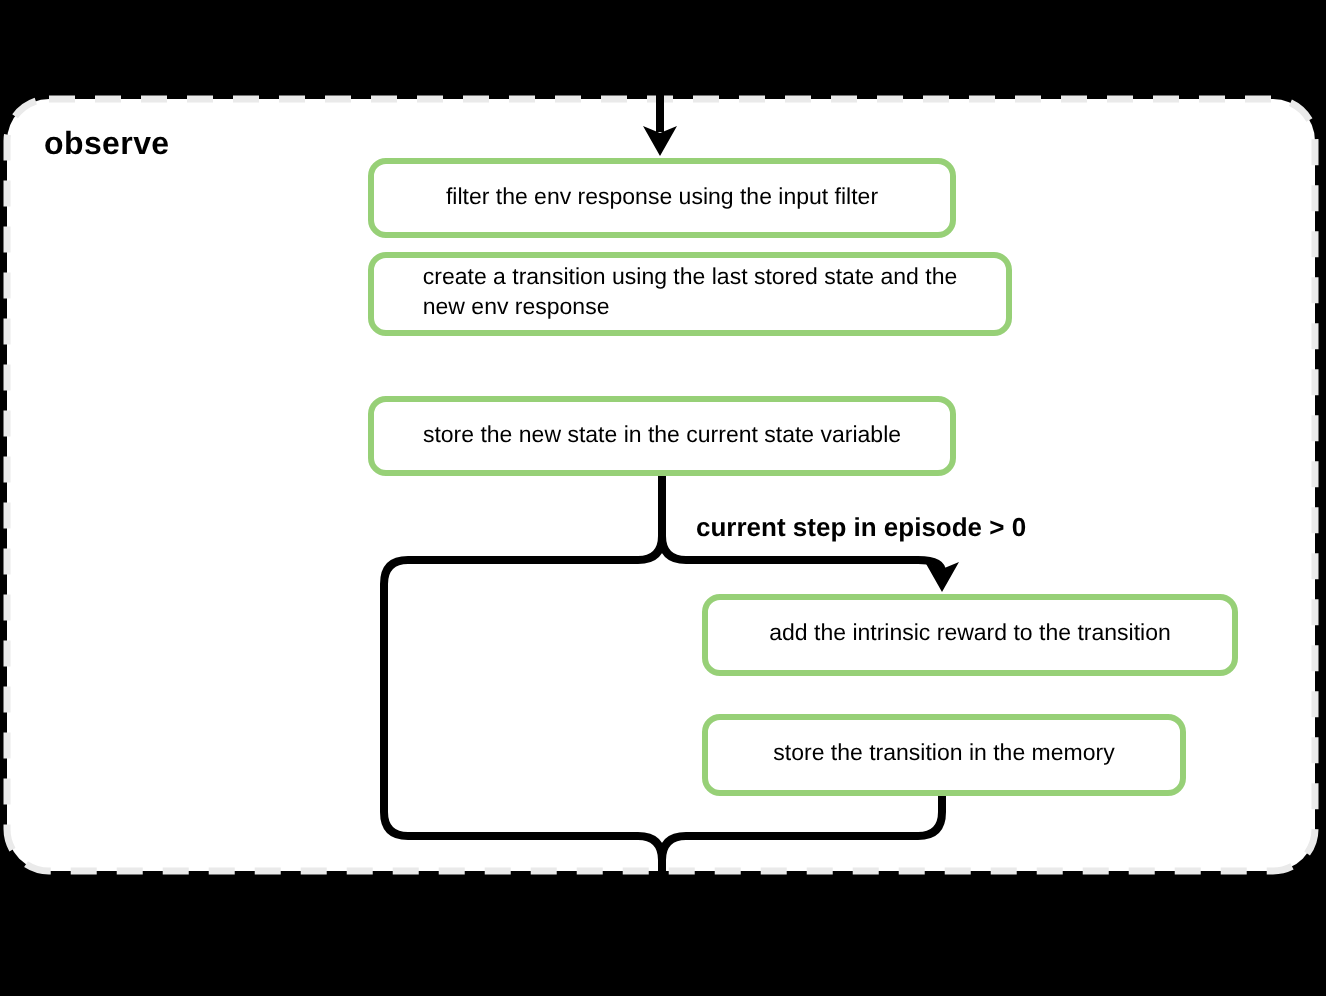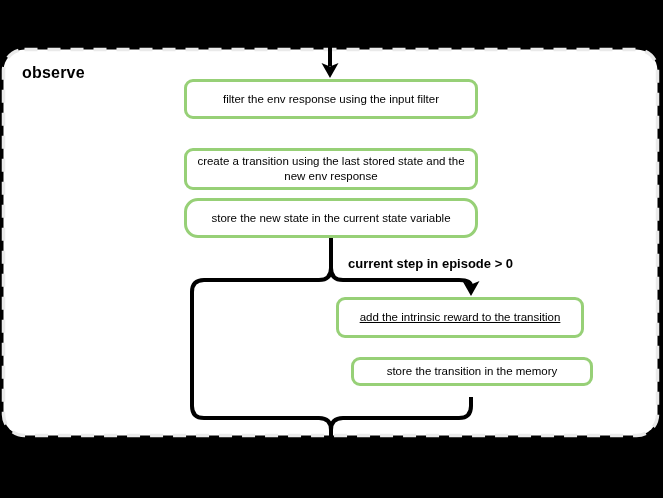--- a/index.html
+++ b/index.html
@@ -47,7 +47,6 @@
     border:3px solid var(--node_border);
     border-radius:9px;
     display:flex;align-items:center;justify-content:center;
-    text-align:center;
     font-size:11.5px;line-height:15px;color:var(--text);
     padding:2px 6px;
     white-space:pre-line;

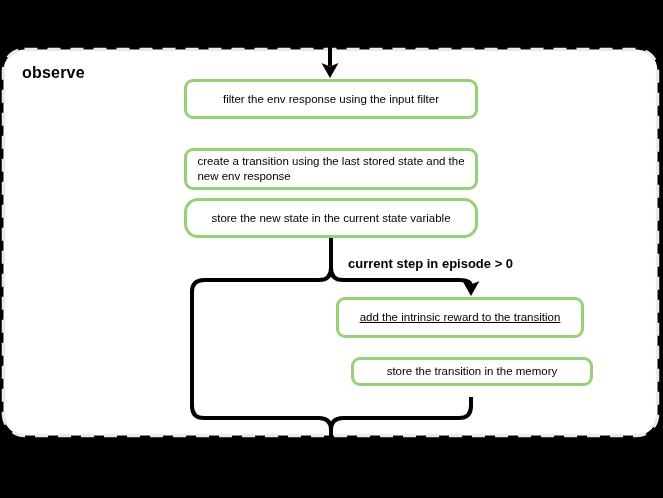--- a/index.html
+++ b/index.html
@@ -52,7 +52,7 @@
     white-space:pre-line;
   }
   .node-1{left:184px;top:79px;width:294px;height:40px;}
-  .node-2{left:184px;top:148px;width:294px;height:42px;}
+  .node-2{left:184px;top:126px;width:322px;height:42px;}
   .node-3{left:184px;top:198px;width:294px;height:40px;border-radius:14px;}
   .node-4{left:336px;top:297px;width:248px;height:41px;text-decoration:underline;}
   .node-5{left:351px;top:357px;width:242px;height:29px;}

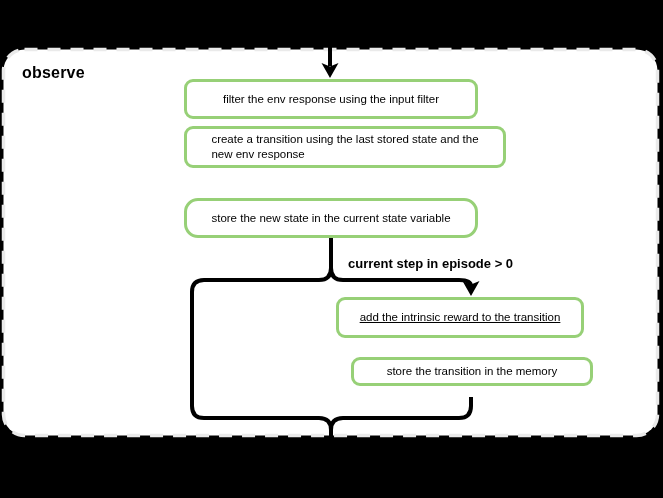--- a/index.html
+++ b/index.html
@@ -53,7 +53,7 @@
   }
   .node-1{left:184px;top:79px;width:294px;height:40px;}
   .node-2{left:184px;top:126px;width:322px;height:42px;}
-  .node-3{left:184px;top:198px;width:294px;height:40px;border-radius:14px;}
+  .node-3{left:184px;top:198px;width:294px;height:40px;}
   .node-4{left:336px;top:297px;width:248px;height:41px;text-decoration:underline;}
   .node-5{left:351px;top:357px;width:242px;height:29px;}
   .condition-label{

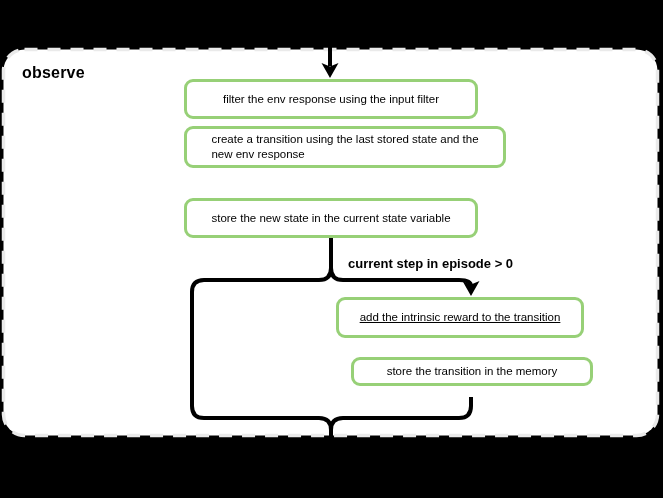--- a/index.html
+++ b/index.html
@@ -54,7 +54,7 @@
   .node-1{left:184px;top:79px;width:294px;height:40px;}
   .node-2{left:184px;top:126px;width:322px;height:42px;}
   .node-3{left:184px;top:198px;width:294px;height:40px;}
-  .node-4{left:336px;top:297px;width:248px;height:41px;text-decoration:underline;}
+  .node-4{left:351px;top:297px;width:268px;height:41px;}
   .node-5{left:351px;top:357px;width:242px;height:29px;}
   .condition-label{
     position:absolute;left:348px;top:256px;

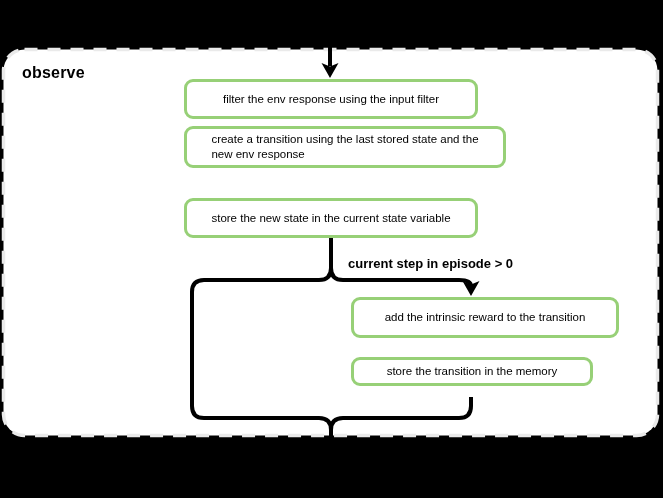--- a/index.html
+++ b/index.html
@@ -55,7 +55,7 @@
   .node-2{left:184px;top:126px;width:322px;height:42px;}
   .node-3{left:184px;top:198px;width:294px;height:40px;}
   .node-4{left:351px;top:297px;width:268px;height:41px;}
-  .node-5{left:351px;top:357px;width:242px;height:29px;}
+  .node-5{left:351px;top:357px;width:242px;height:41px;}
   .condition-label{
     position:absolute;left:348px;top:256px;
     font-size:13px;font-weight:bold;color:var(--text);

